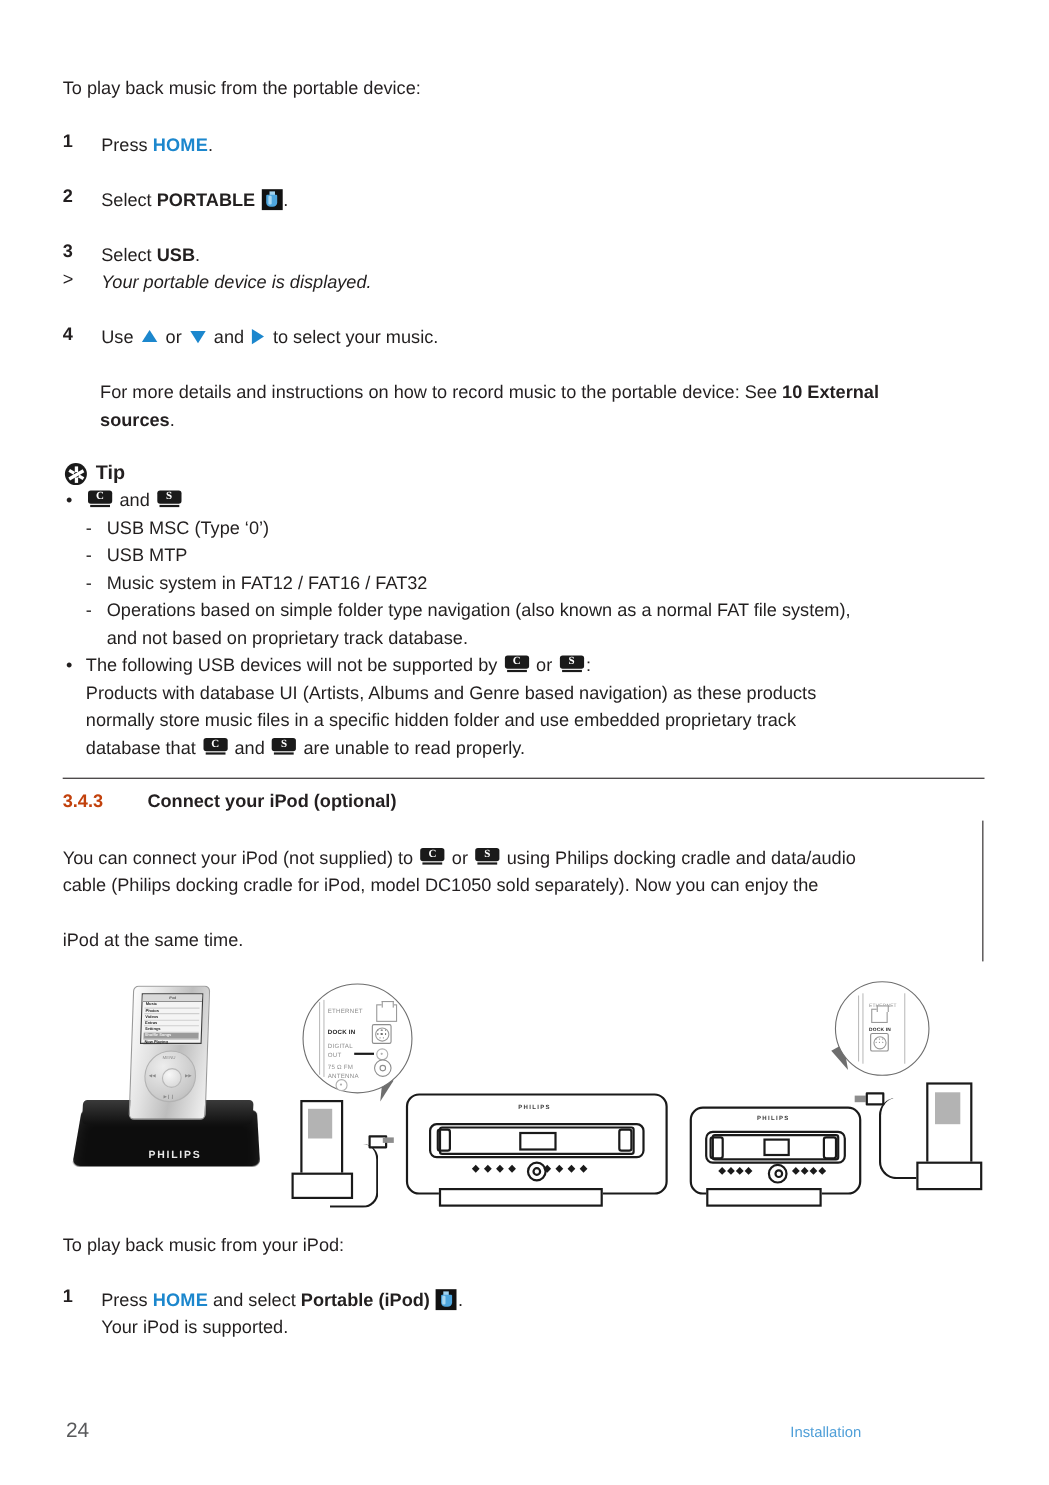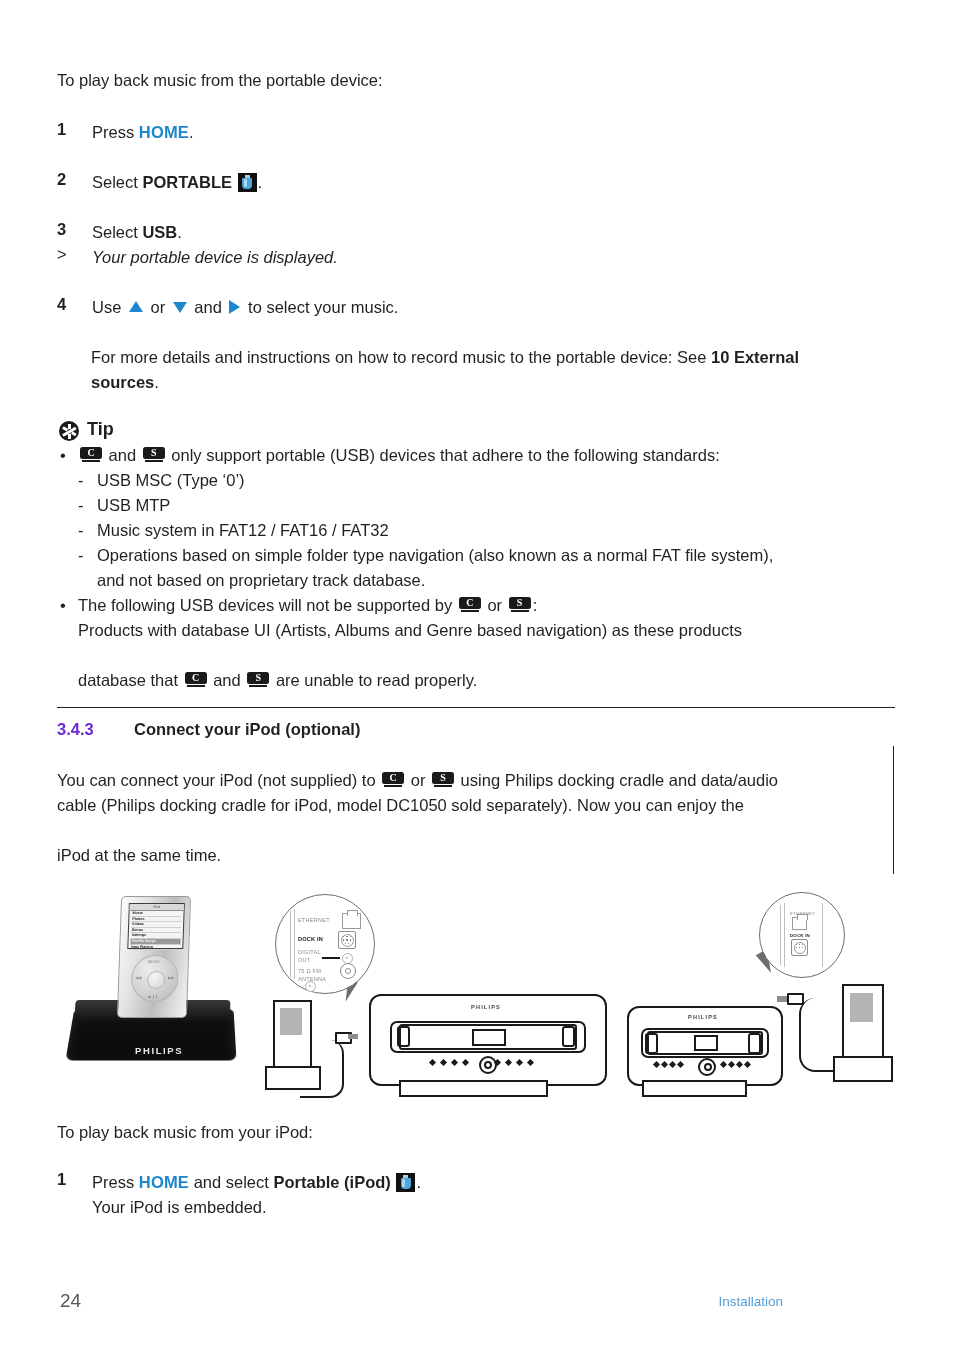--- a/index.html
+++ b/index.html
@@ -459,7 +459,7 @@
 
   <div class="bullet-dot" style="top:443px;">•</div>
   <div class="bullet-body" style="top:443px;">
-    <span class="badge-cs"><span class="body">C</span><span class="bar"></span></span><span> and </span><span class="badge-cs"><span class="body">S</span><span class="bar"></span></span><span> only support portable (USB) devices that adhere to the following standards:</span>
+    <span class="badge-cs"><span class="body">C</span><span class="bar"></span></span><span> and </span><span class="badge-cs"><span class="body">S</span><span class="bar"></span></span>
   </div>
 
   <div class="dash" style="top:468px;">-</div>

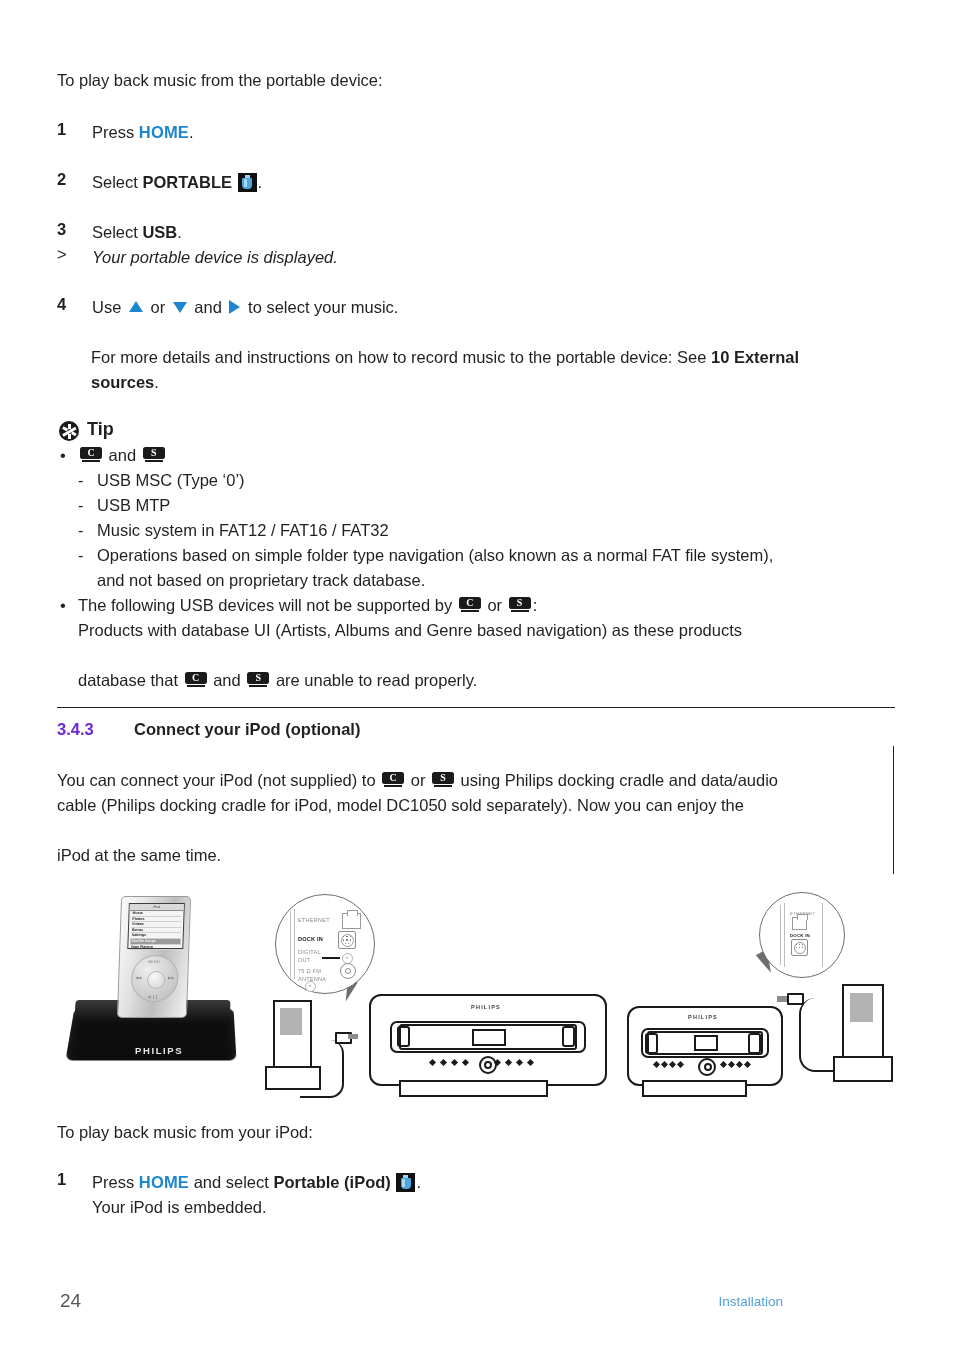--- a/index.html
+++ b/index.html
@@ -480,6 +480,7 @@
     <span>The following USB devices will not be supported by </span><span class="badge-cs"><span class="body">C</span><span class="bar"></span></span><span> or </span><span class="badge-cs"><span class="body">S</span><span class="bar"></span></span><span>:</span>
   </div>
   <div class="bullet-body" style="top:618px;">Products with database UI (Artists, Albums and Genre based navigation) as these products</div>
+  <div class="bullet-body" style="top:643px;">normally store music files in a specific hidden folder and use embedded proprietary track</div>
   <div class="bullet-body" style="top:668px;">
     <span>database that </span><span class="badge-cs"><span class="body">C</span><span class="bar"></span></span><span> and </span><span class="badge-cs"><span class="body">S</span><span class="bar"></span></span><span> are unable to read properly.</span>
   </div>

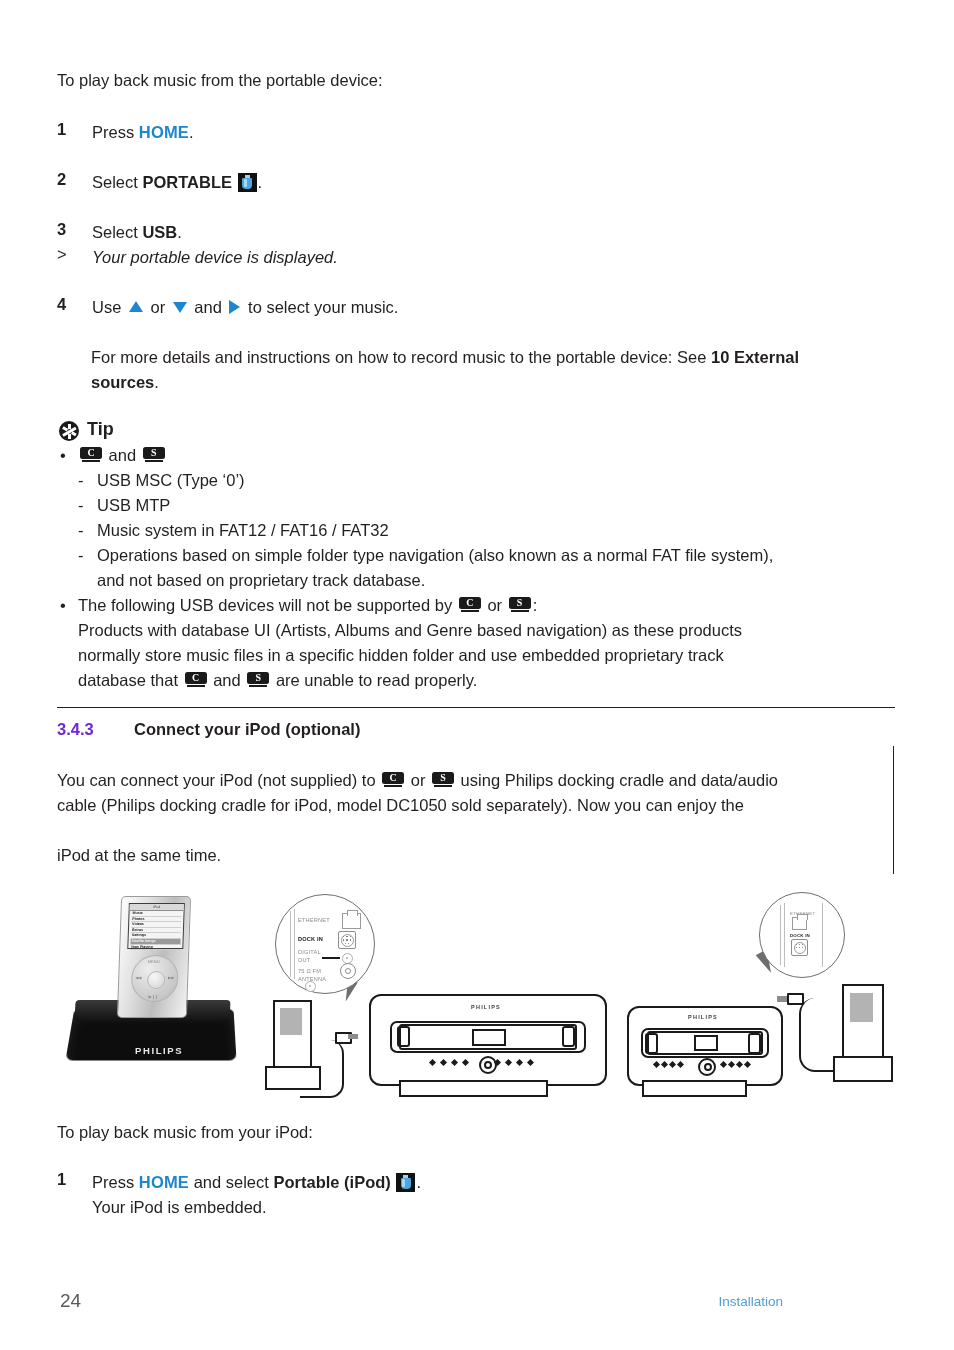--- a/index.html
+++ b/index.html
@@ -158,7 +158,7 @@
   }
   .sec-num {
     position: absolute; left: 57px; top: 720px;
-    font-size: 16.5px; font-weight: bold; color: #6d28d9;
+    font-size: 16.5px; font-weight: bold; color: #c2410c;
   }
   .sec-title {
     position: absolute; left: 134px; top: 720px;

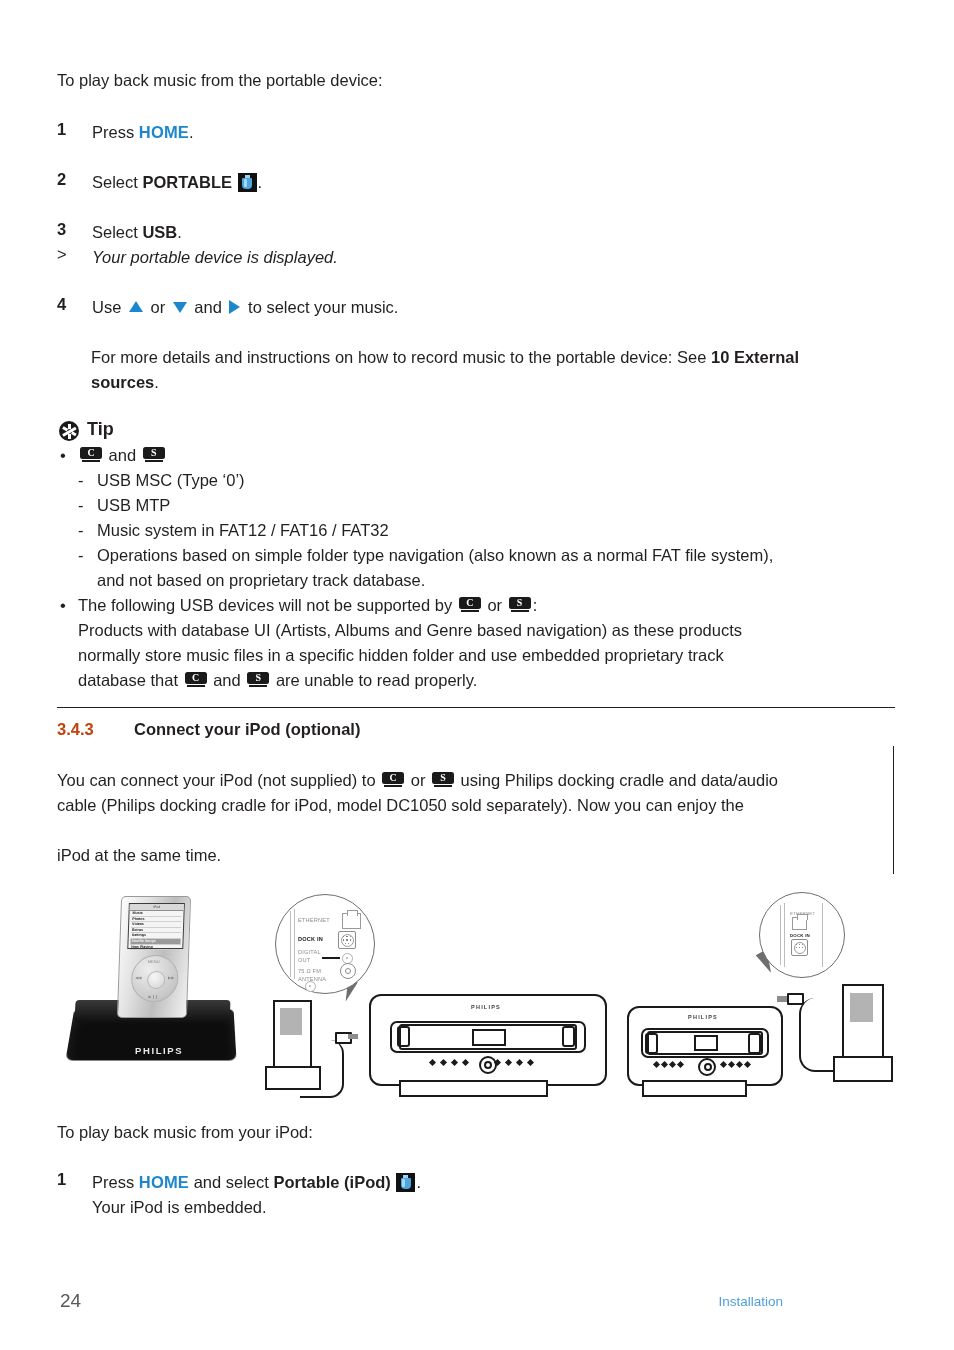--- a/index.html
+++ b/index.html
@@ -668,7 +668,7 @@
     <span>Press </span><span class="blue">HOME</span><span> and select </span><span class="b">Portable (iPod)</span>
     <span class="badge-usb"><span class="cap"></span><span class="stick"></span><span class="gloss"></span></span><span>.</span>
   </div>
-  <div class="step-body" style="top:1195px;">Your iPod is embedded.</div>
+  <div class="step-body" style="top:1195px;">Your iPod is supported.</div>
 
   <div class="pg-num">24</div>
   <div class="footer-label">Installation</div>

